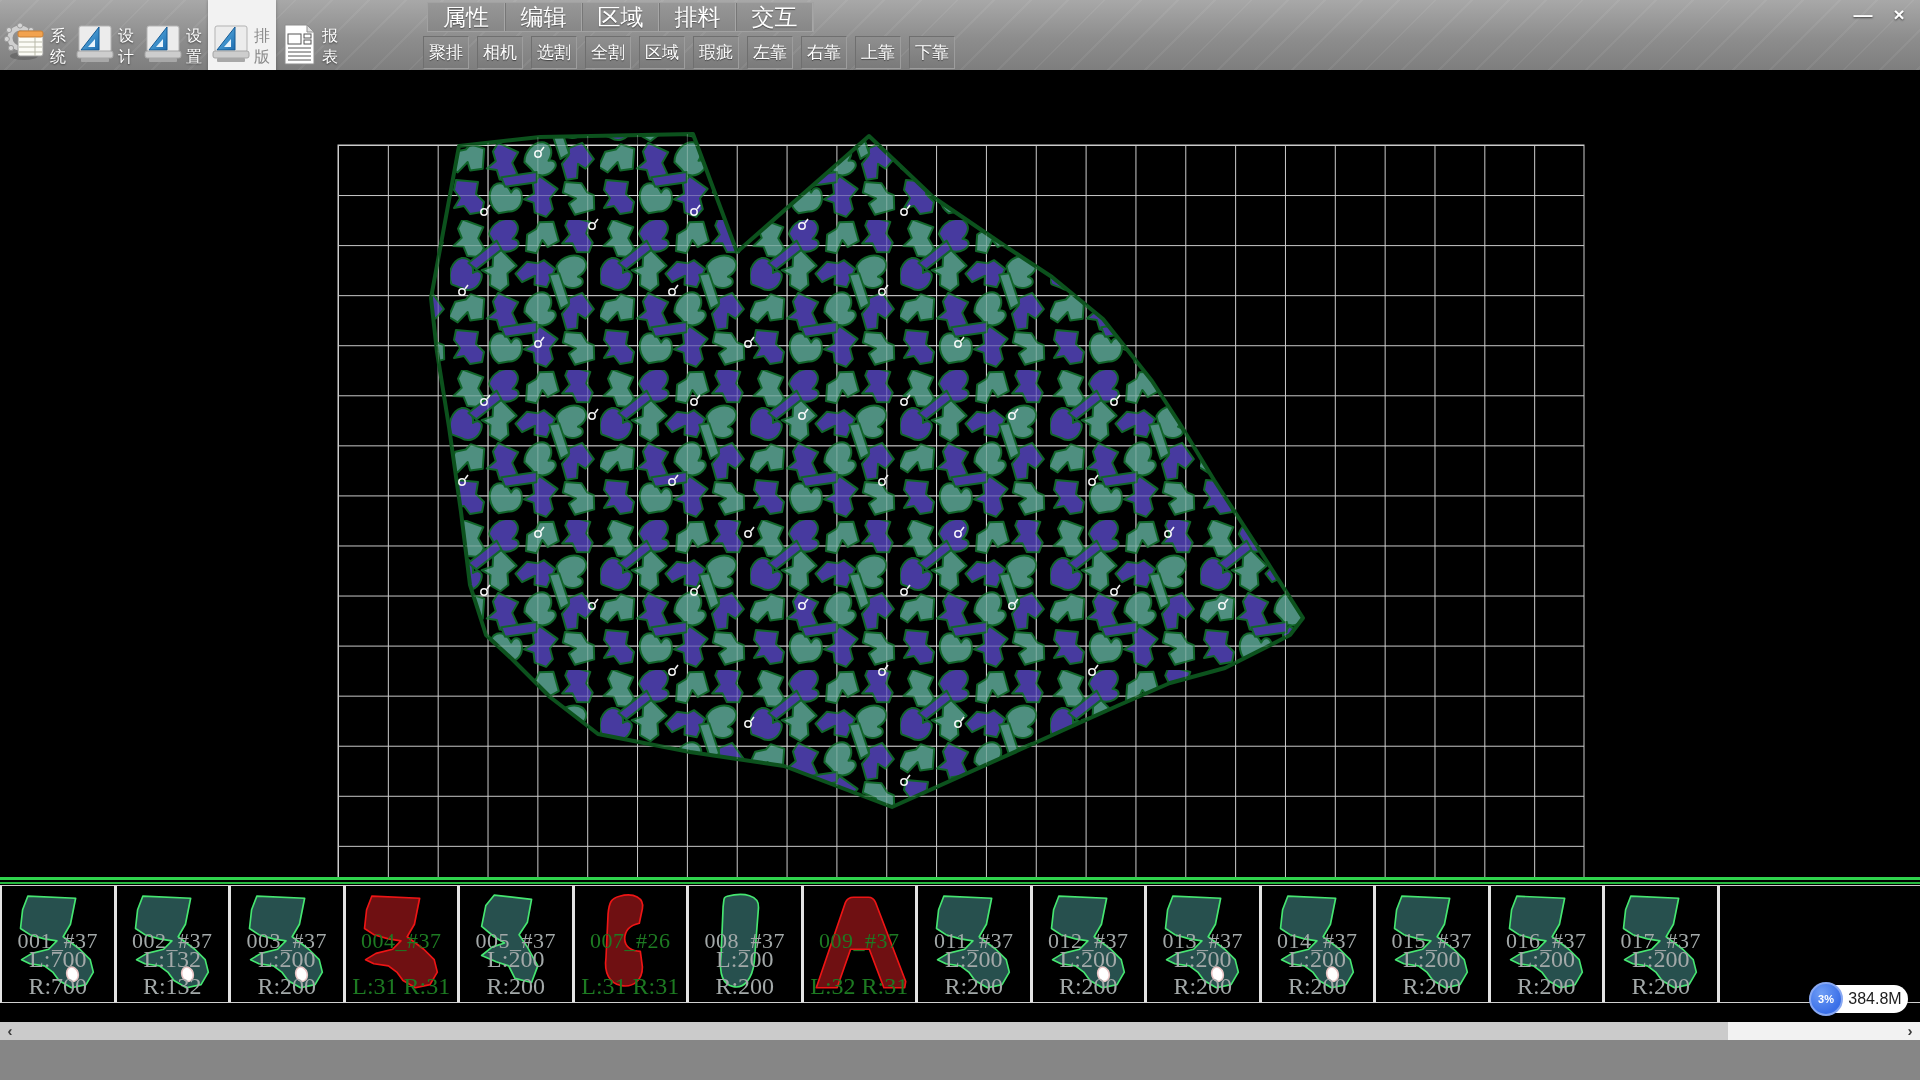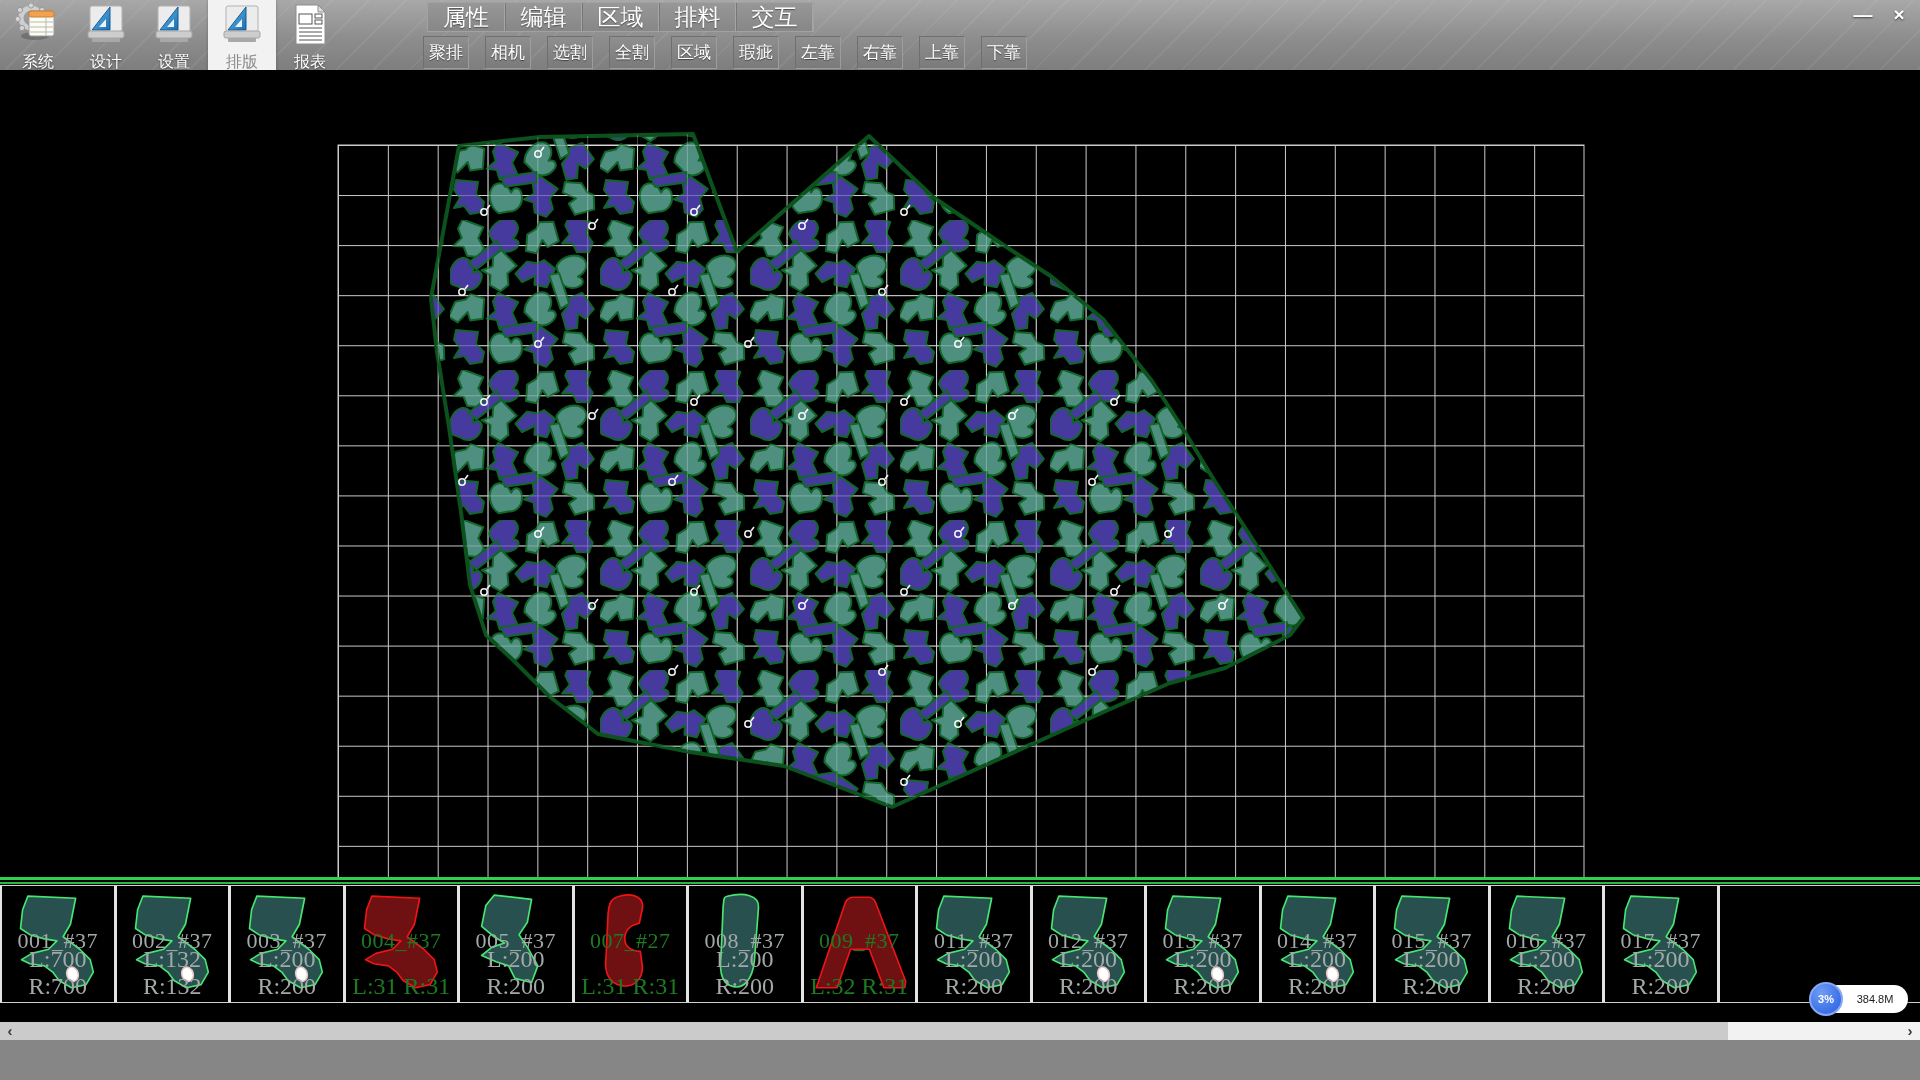--- a/index.html
+++ b/index.html
@@ -12,7 +12,7 @@
   .topbar::after { content:""; position:absolute; inset:0; pointer-events:none;
             background:repeating-linear-gradient(135deg, rgba(255,255,255,.06) 0 2px, transparent 2px 26px); }
   .nav-group { position:absolute; left:4px; top:0; height:70px; display:flex; z-index:3; }
-  .nav-btn { width:68px; height:90px; display:flex; flex-direction:column; align-items:center;
+  .nav-btn { width:68px; height:90px; display:flex; flex-direction:row; align-items:center;
              justify-content:flex-start; padding-top:3px; cursor:default; }
   .nav-btn .nav-label { font-size:16px; color:#fff; text-shadow:0 1px 2px rgba(0,0,0,.55); margin-top:1px; }
   .nav-btn.selected { background:#f2f2f2; box-shadow:0 0 3px rgba(0,0,0,.25); }

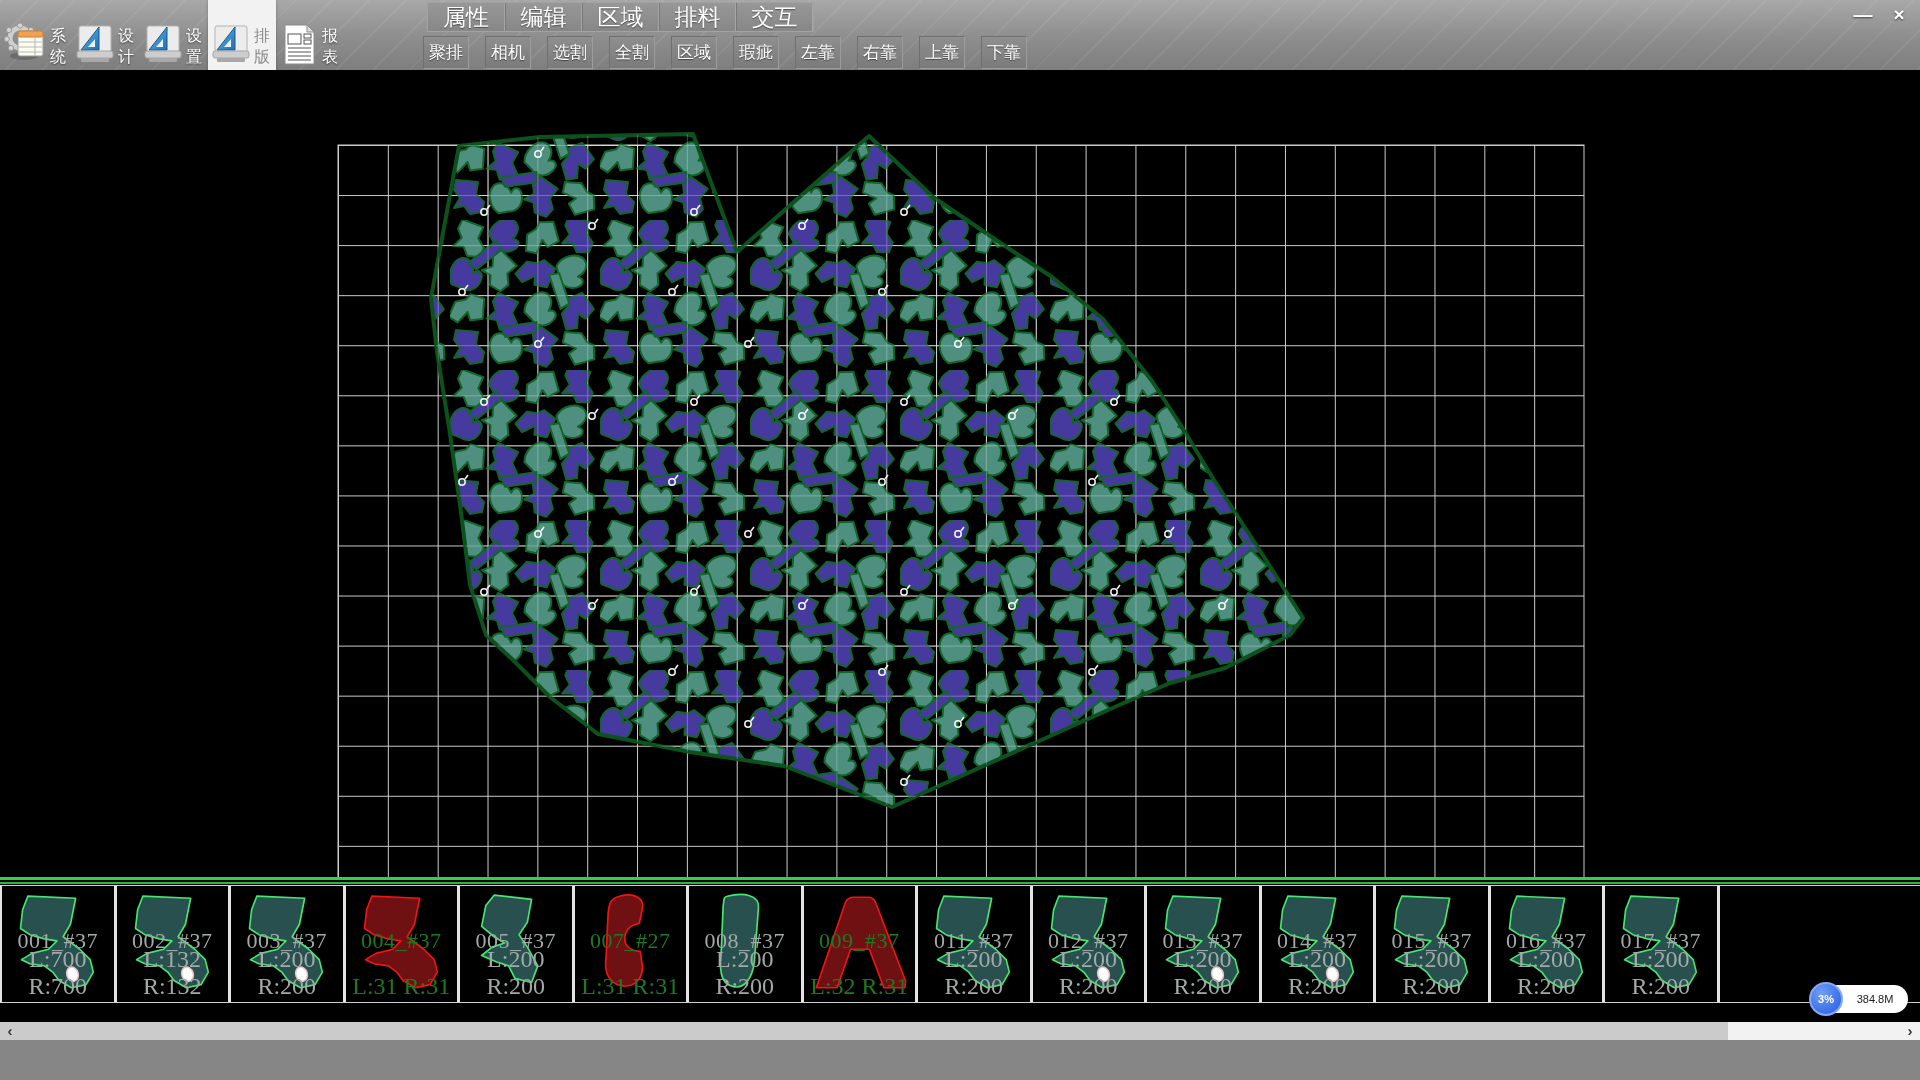--- a/index.html
+++ b/index.html
@@ -27,7 +27,7 @@
               border-left:1px solid #777; }
   .menu-tab:first-child { border-left:none; }
 
-  .tool-row { position:absolute; left:423px; top:36px; height:33px; display:flex; gap:16px; z-index:3; }
+  .tool-row { position:absolute; left:423px; top:36px; height:33px; display:flex; gap:8px; z-index:3; }
   .tool-btn { width:46px; height:33px; line-height:31px; text-align:center; color:#fff; font-size:17px;
               text-shadow:0 1px 1px rgba(0,0,0,.5);
               background:linear-gradient(#8f8f8f,#7a7a7a);

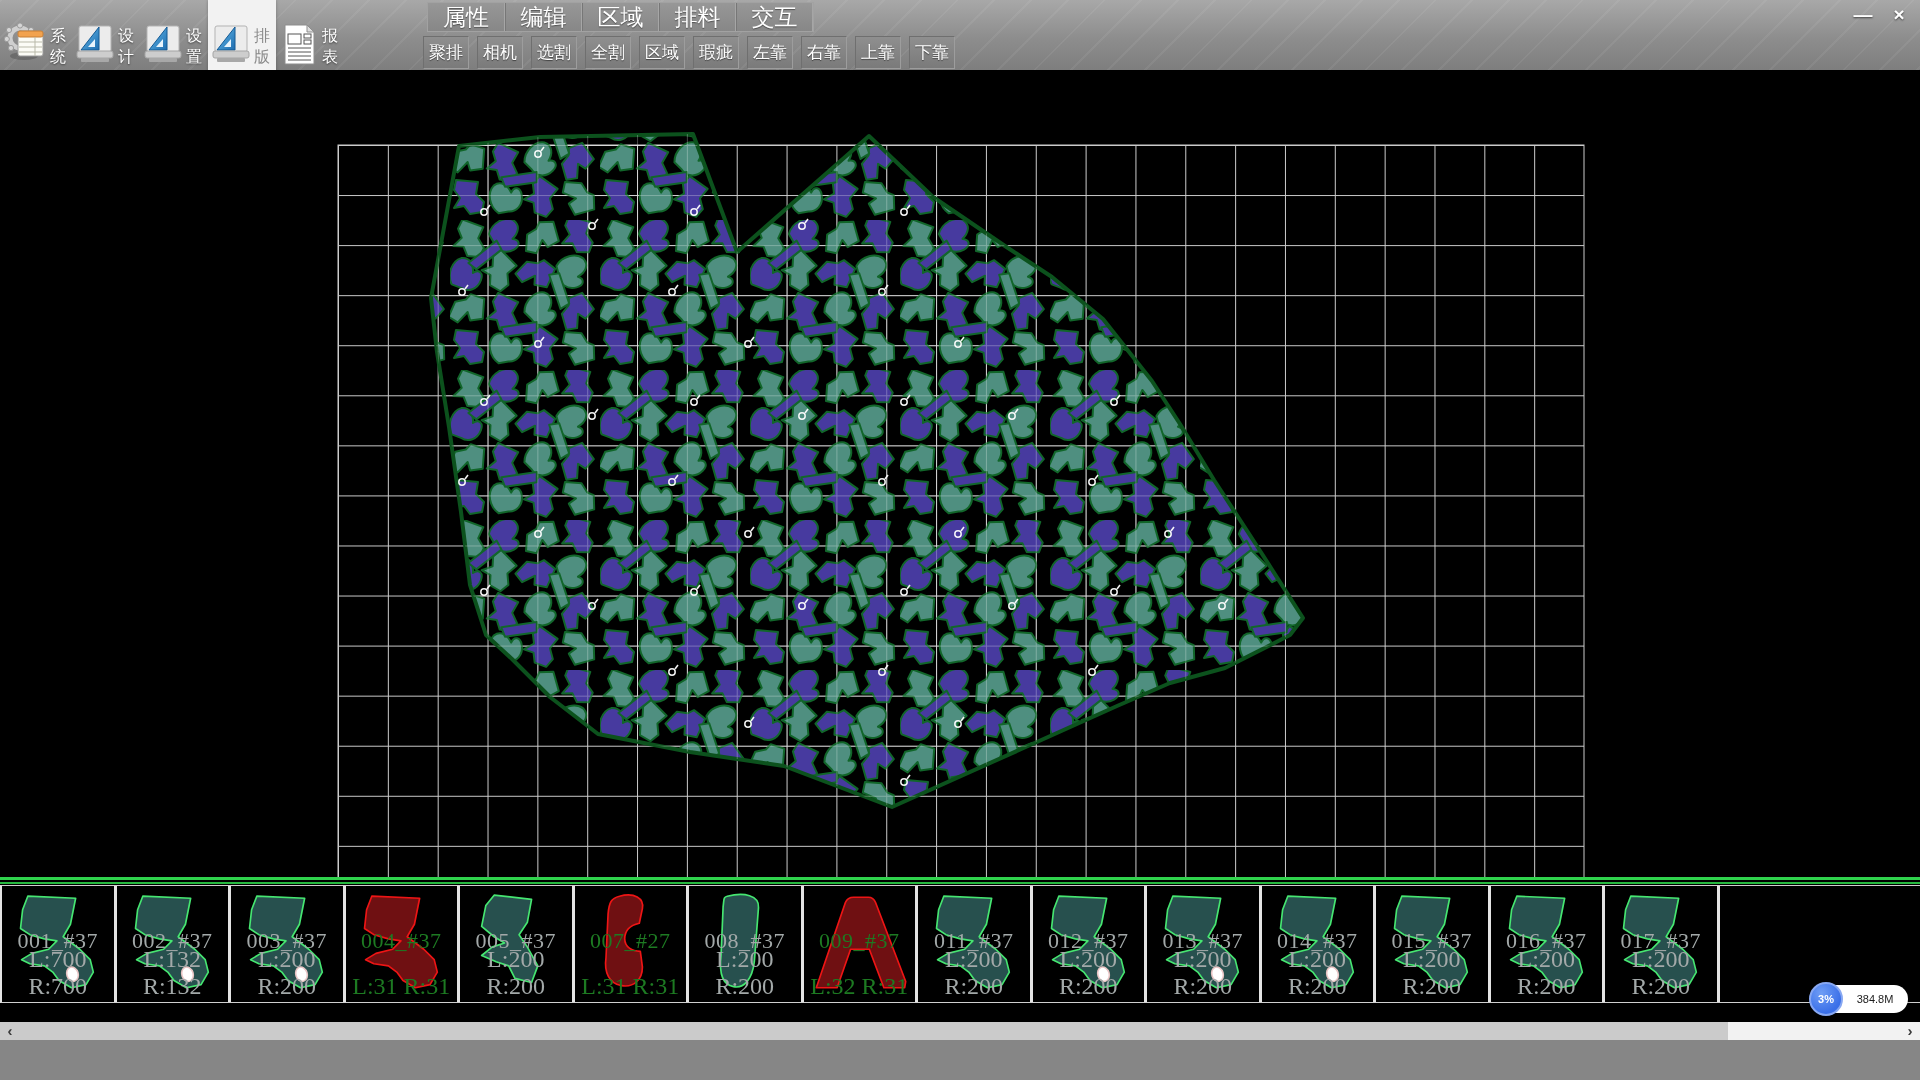--- a/index.html
+++ b/index.html
@@ -297,7 +297,7 @@
       <svg width="104" height="110" viewBox="0 0 100 100">
       <path d="M38,5 C52,1 62,7 60,17 L57,31 C48,33 43,38 43,46 C43,54 50,58 58,58 L60,73 C60,85 52,93 40,91 C28,89 23,78 25,64 L27,22 C28,11 30,7 38,5 Z" fill="#6f1012" stroke="#ee1515" stroke-width="1.6" stroke-linejoin="round"></path>
       </svg>
-      <div class="thumb-name t-green">007_#27</div>
+      <div class="thumb-name t-green">007_#26</div>
       <div class="thumb-lr t-green">L:31 R:31</div>
     </div>
     <div class="thumb-cell">

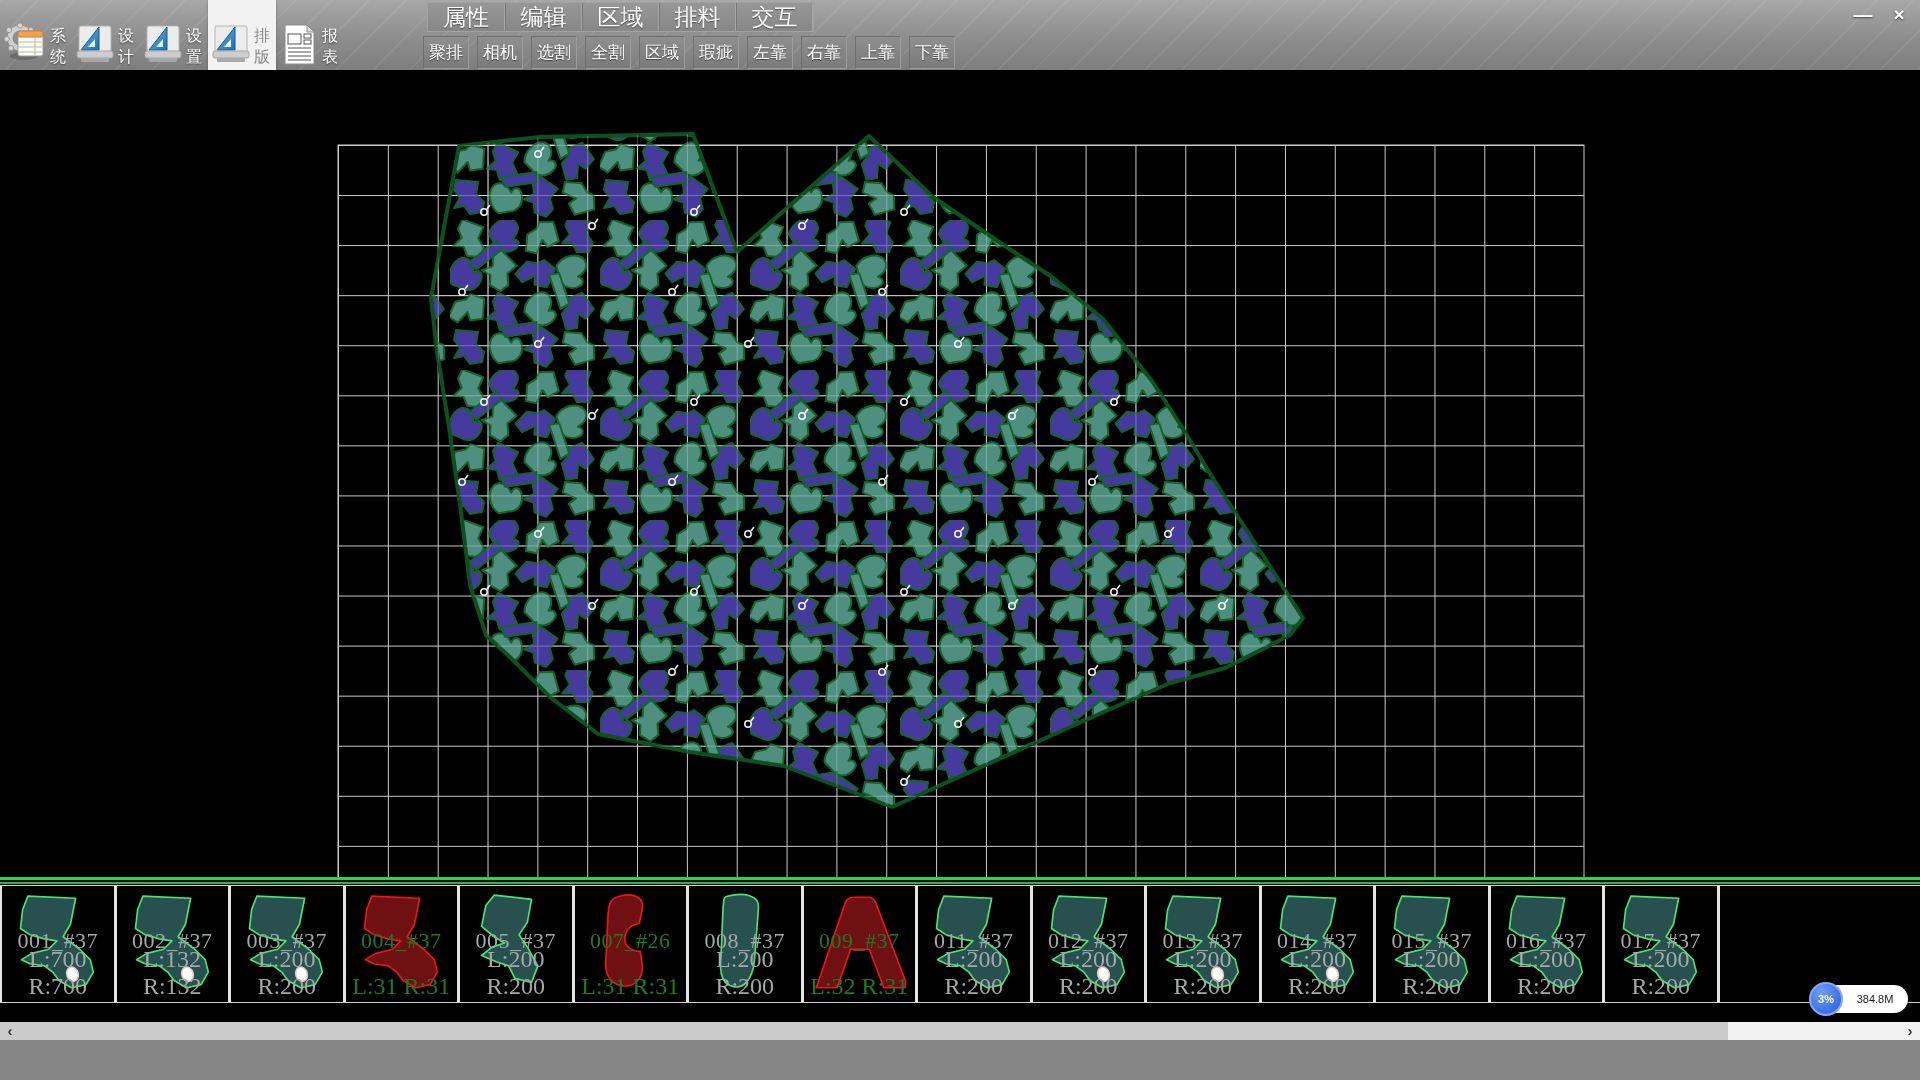--- a/index.html
+++ b/index.html
@@ -74,7 +74,7 @@
                 border:2px solid #88a8f2; display:flex; align-items:center; justify-content:center; }
   .pct-text { color:#fff; font-size:11px; font-weight:bold; }
   .mem-text { position:absolute; left:34px; top:0; right:4px; height:28px; line-height:28px;
-              text-align:center; color:#1c1c1c; font-size:11px; }
+              text-align:center; color:#1c1c1c; font-size:16px; }
 </style>
 </head>
 <body>

